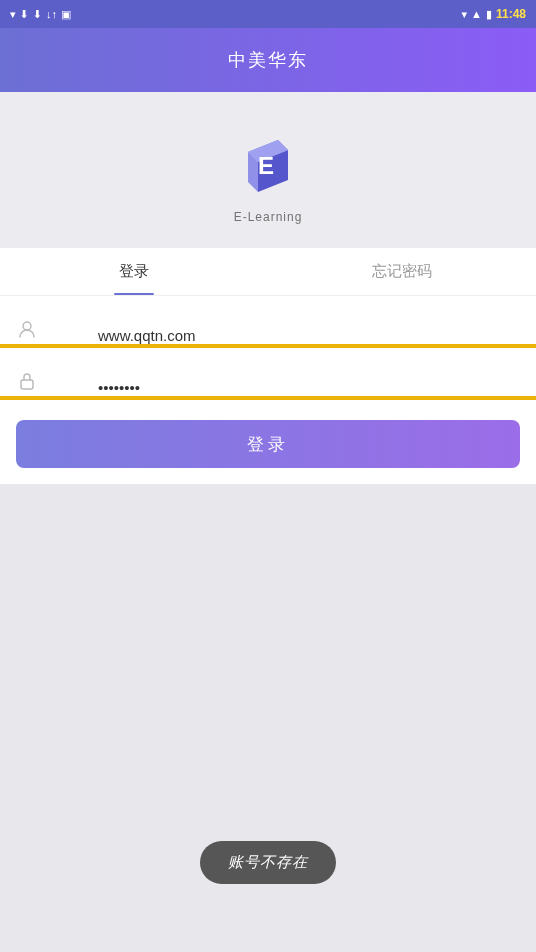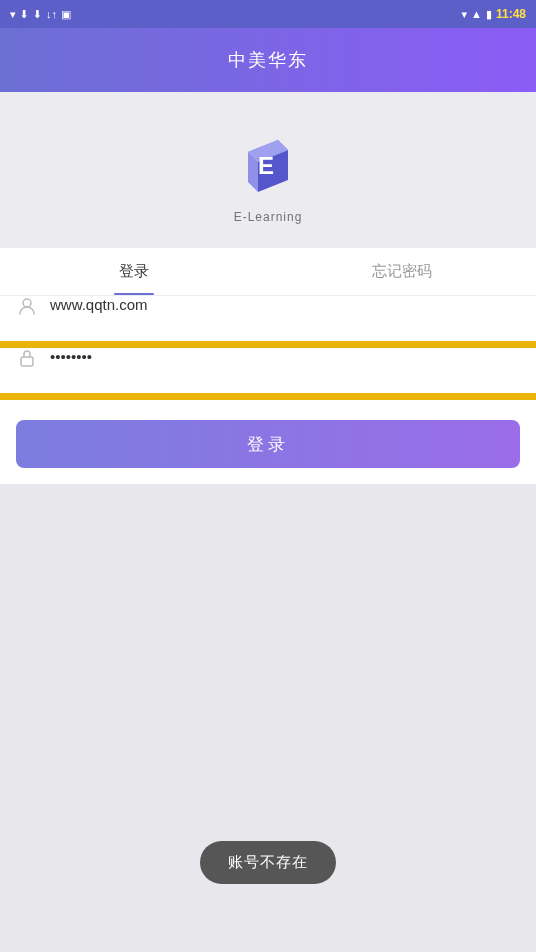--- a/index.html
+++ b/index.html
@@ -116,10 +116,11 @@
     
     .input-row {
       display: flex;
-      align-items: flex-start;
+      align-items: flex-end;
       padding: 0 16px;
       height: 52px;
-      border-bottom: 7px solid #eab308;
+      border-bottom: 4px solid #eab308;
+      gap: 48px;
     }
     .input-icon {
       margin-right: 12px;

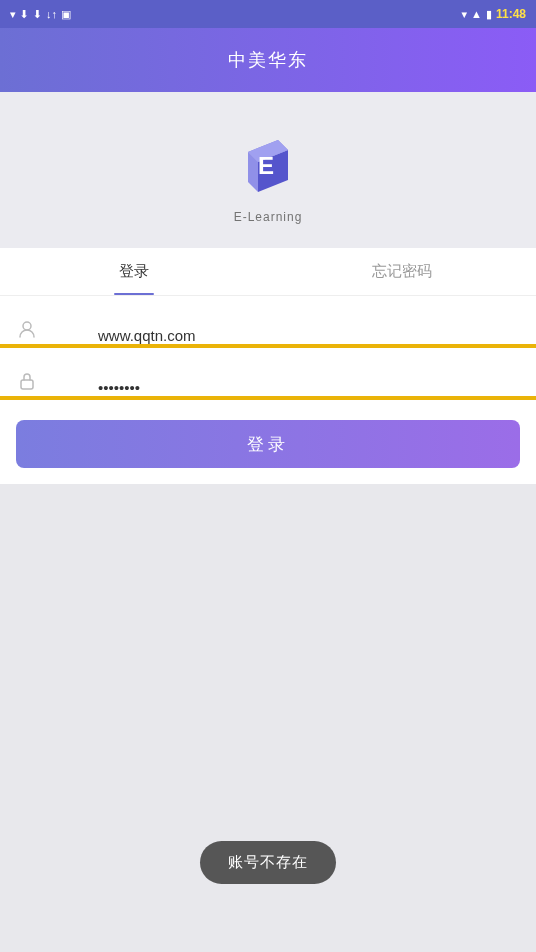--- a/index.html
+++ b/index.html
@@ -171,6 +171,7 @@
       font-size: 15px;
       white-space: nowrap;
       letter-spacing: 1px;
+      font-style: italic;
     }
   </style>
 </head>

